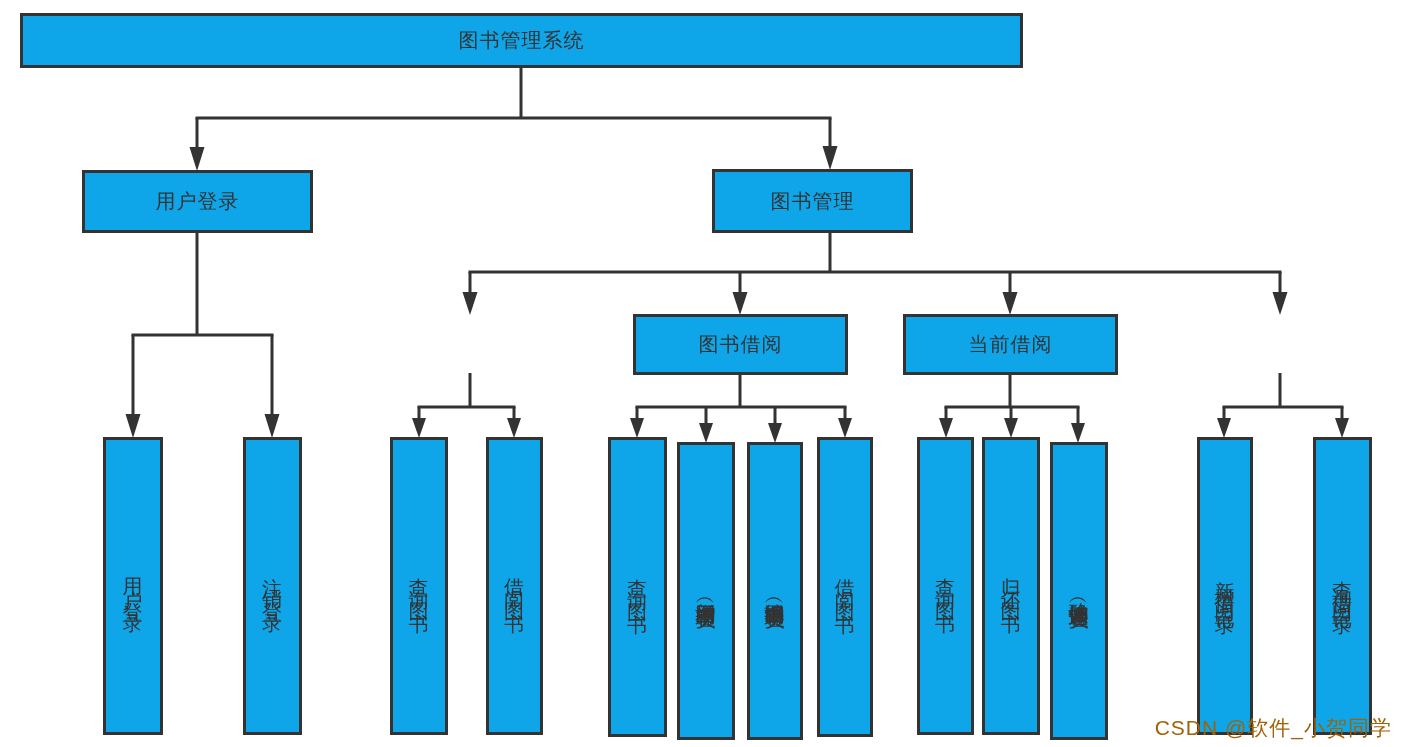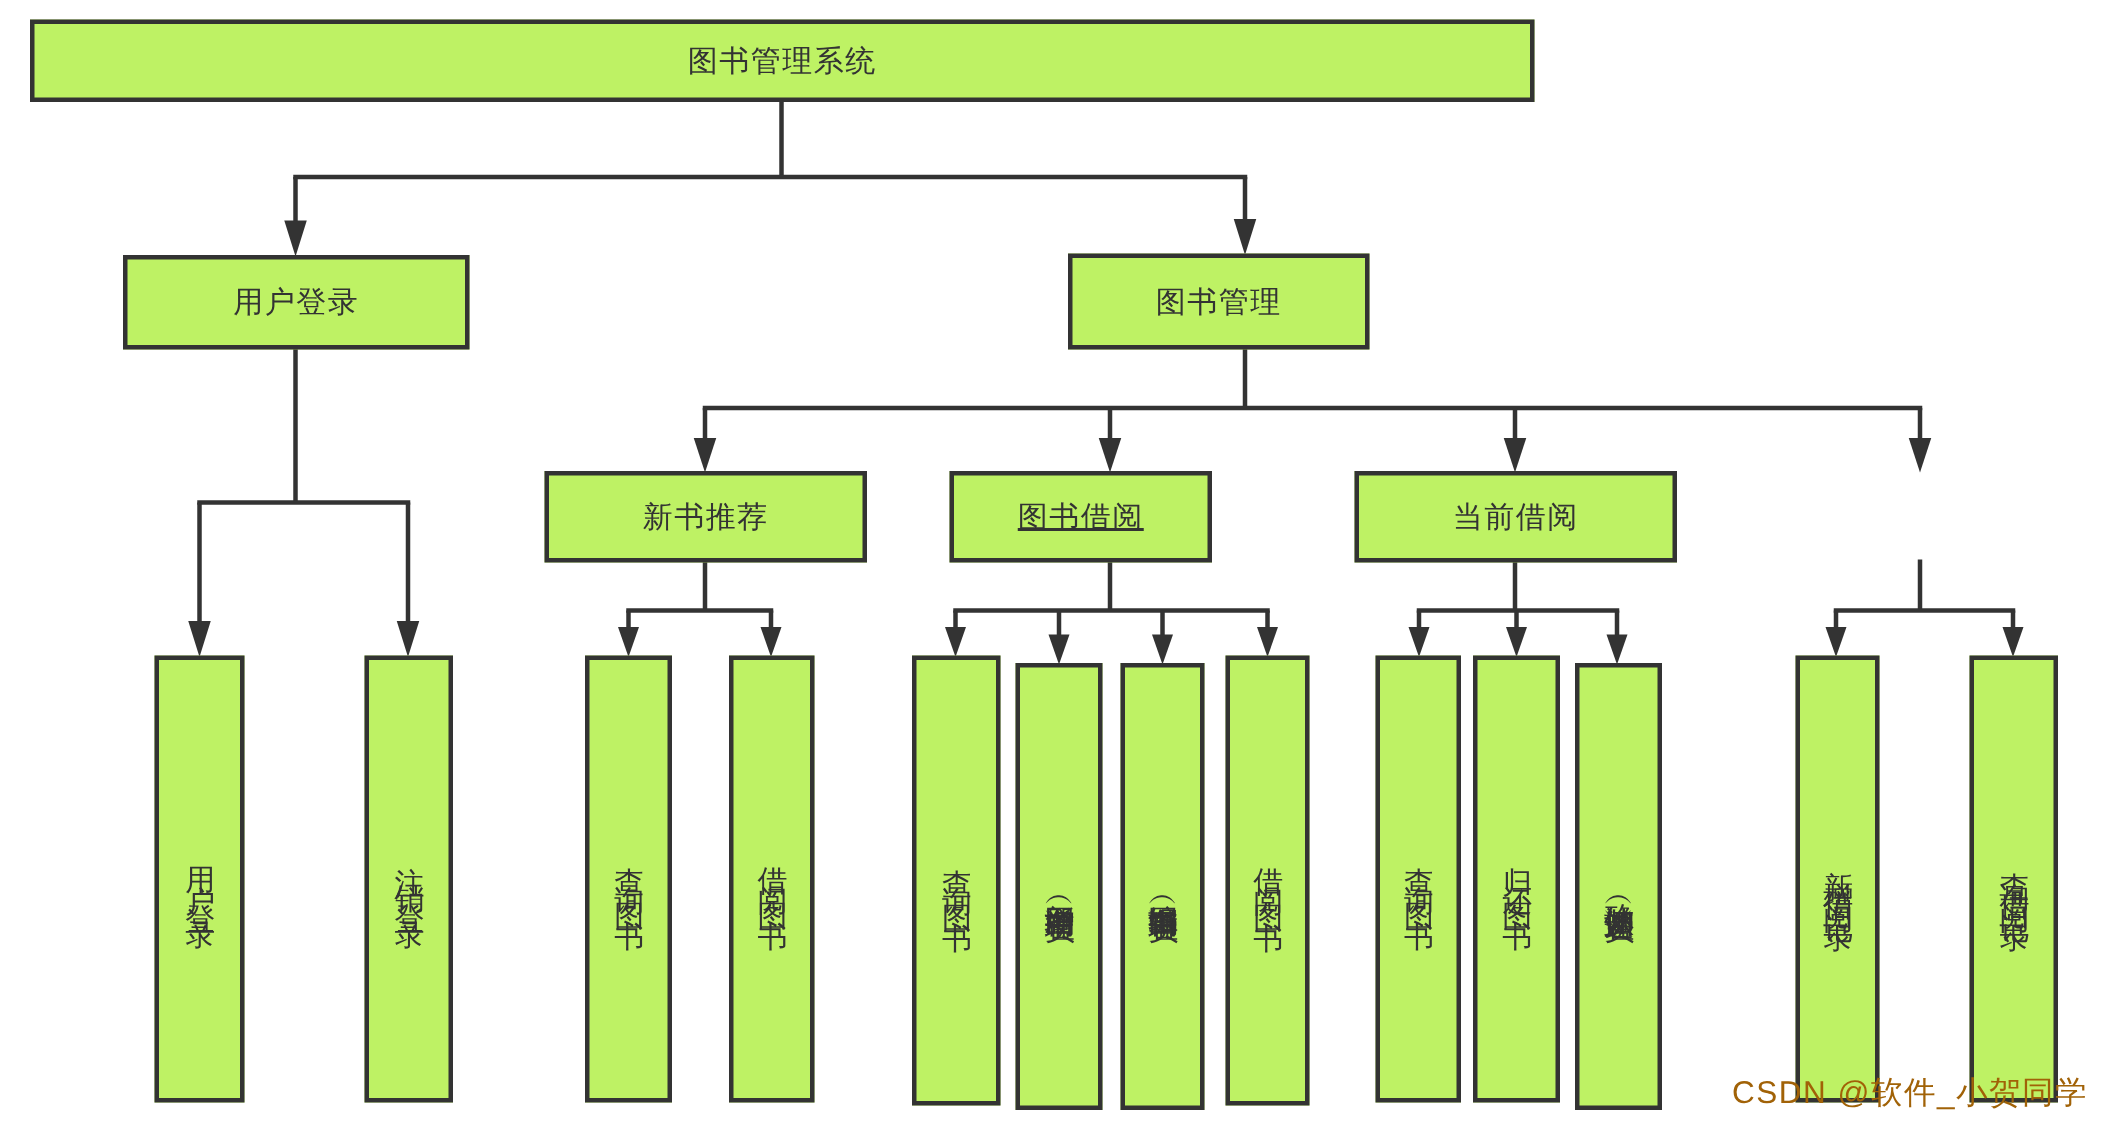--- a/index.html
+++ b/index.html
@@ -19,7 +19,7 @@
   .node {
     position: absolute;
     box-sizing: border-box;
-    background: #bef264;
+    background: #0ea5e9;
     border: 3px solid #333333;
     color: #333333;
     display: flex;

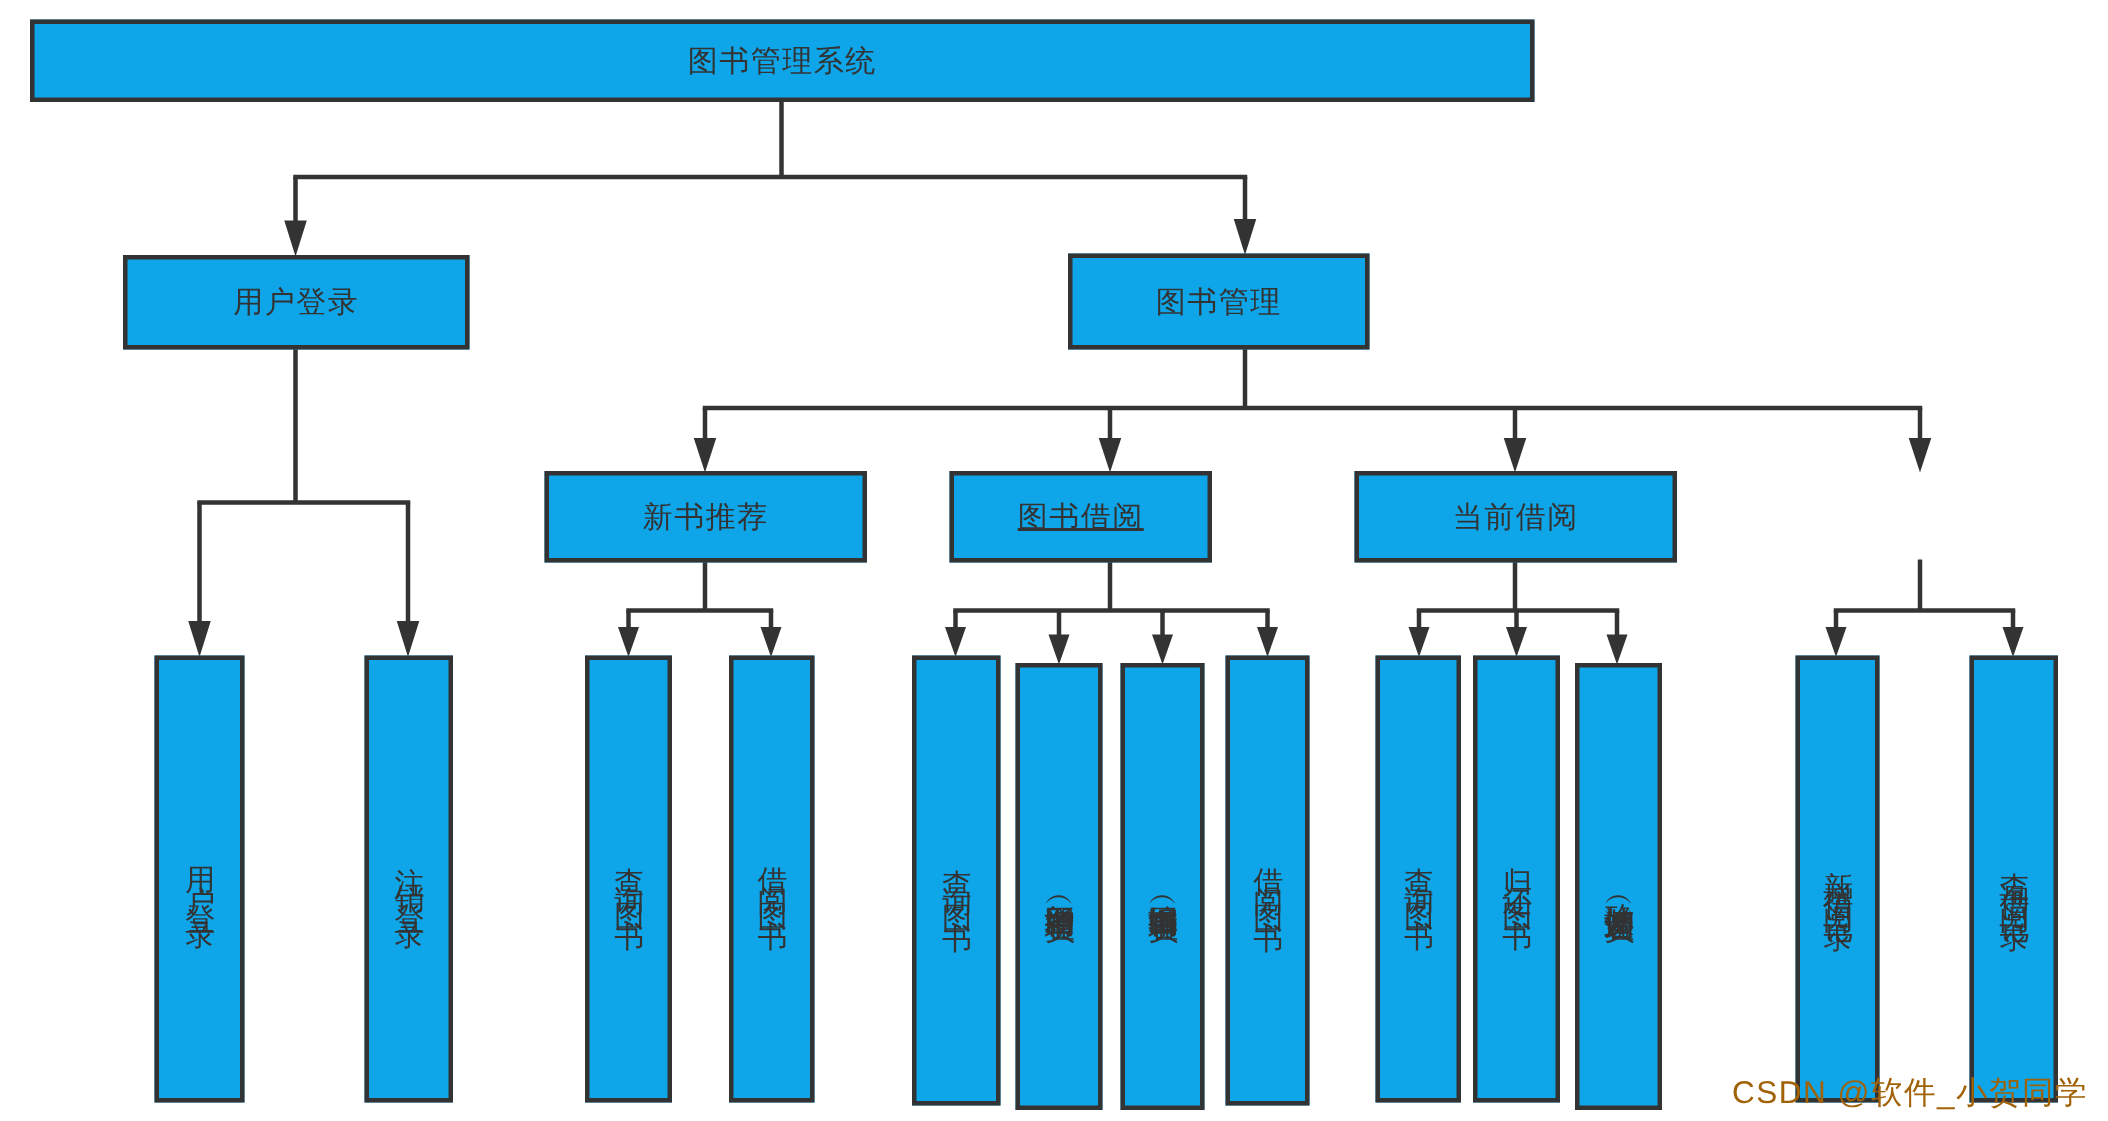--- a/index.html
+++ b/index.html
@@ -117,7 +117,6 @@
   <div class="node h-node" style="left:82px; top:170px; width:231px; height:63px;">用户登录</div>
   <div class="node h-node" style="left:712px; top:169px; width:201px; height:64px;">图书管理</div>
 
-  <div class="node h-node" style="left:363px; top:314px; width:215px; height:61px;">新书推荐</div>
   <div class="node h-node" style="left:633px; top:314px; width:175px; height:61px;text-decoration:underline;">图书借阅</div>
   <div class="node h-node" style="left:903px; top:314px; width:215px; height:61px;">当前借阅</div>
 

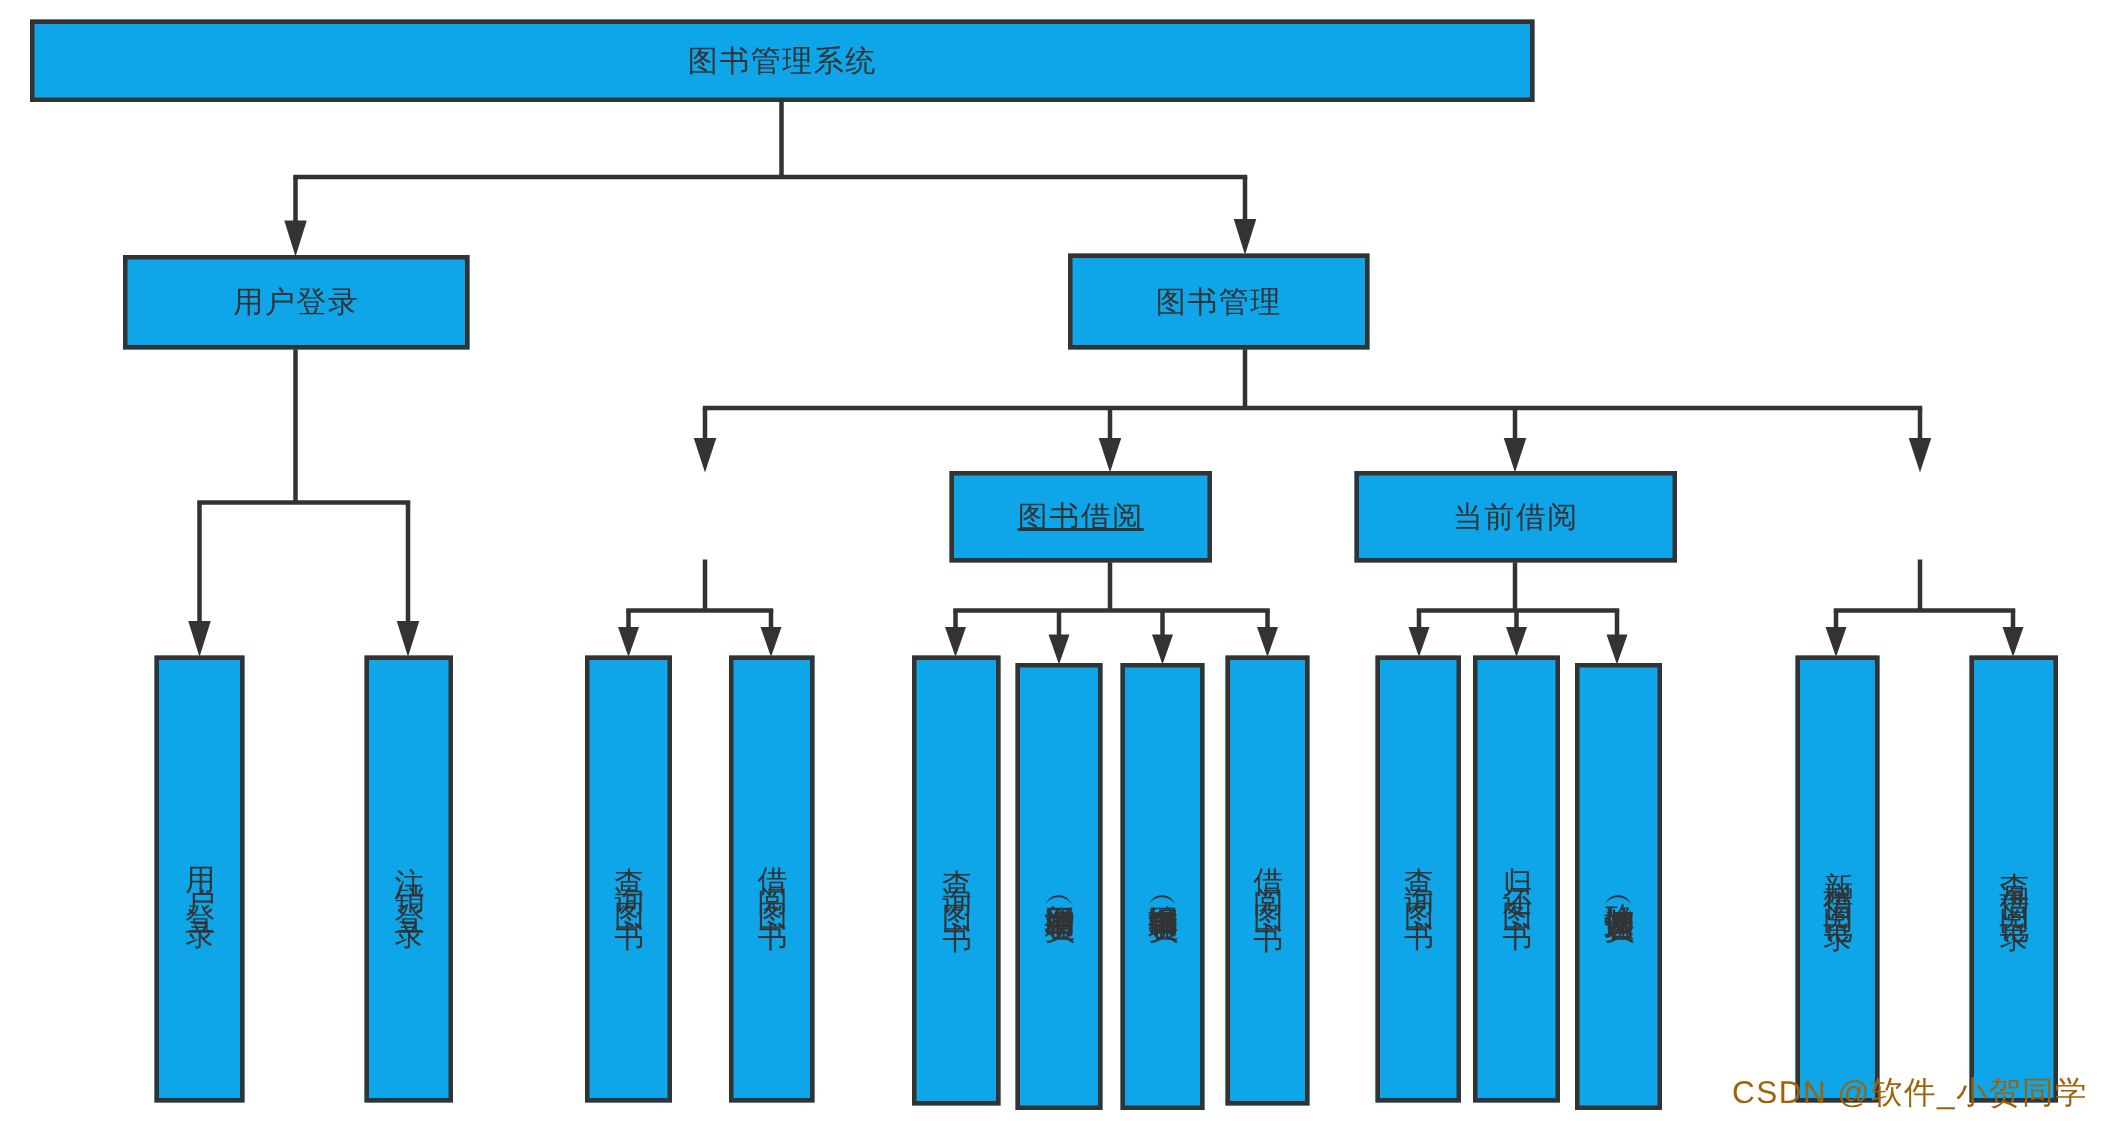--- a/index.html
+++ b/index.html
@@ -117,7 +117,7 @@
   <div class="node h-node" style="left:82px; top:170px; width:231px; height:63px;">用户登录</div>
   <div class="node h-node" style="left:712px; top:169px; width:201px; height:64px;">图书管理</div>
 
-  <div class="node h-node" style="left:633px; top:314px; width:175px; height:61px;text-decoration:underline;">图书借阅</div>
+  <div class="node h-node" style="left:633px; top:314px; width:215px; height:61px;">图书借阅</div>
   <div class="node h-node" style="left:903px; top:314px; width:215px; height:61px;">当前借阅</div>
 
   <div class="node v-node ls-wide" style="left:103px; top:437px; width:60px; height:298px;">用户登录</div>

